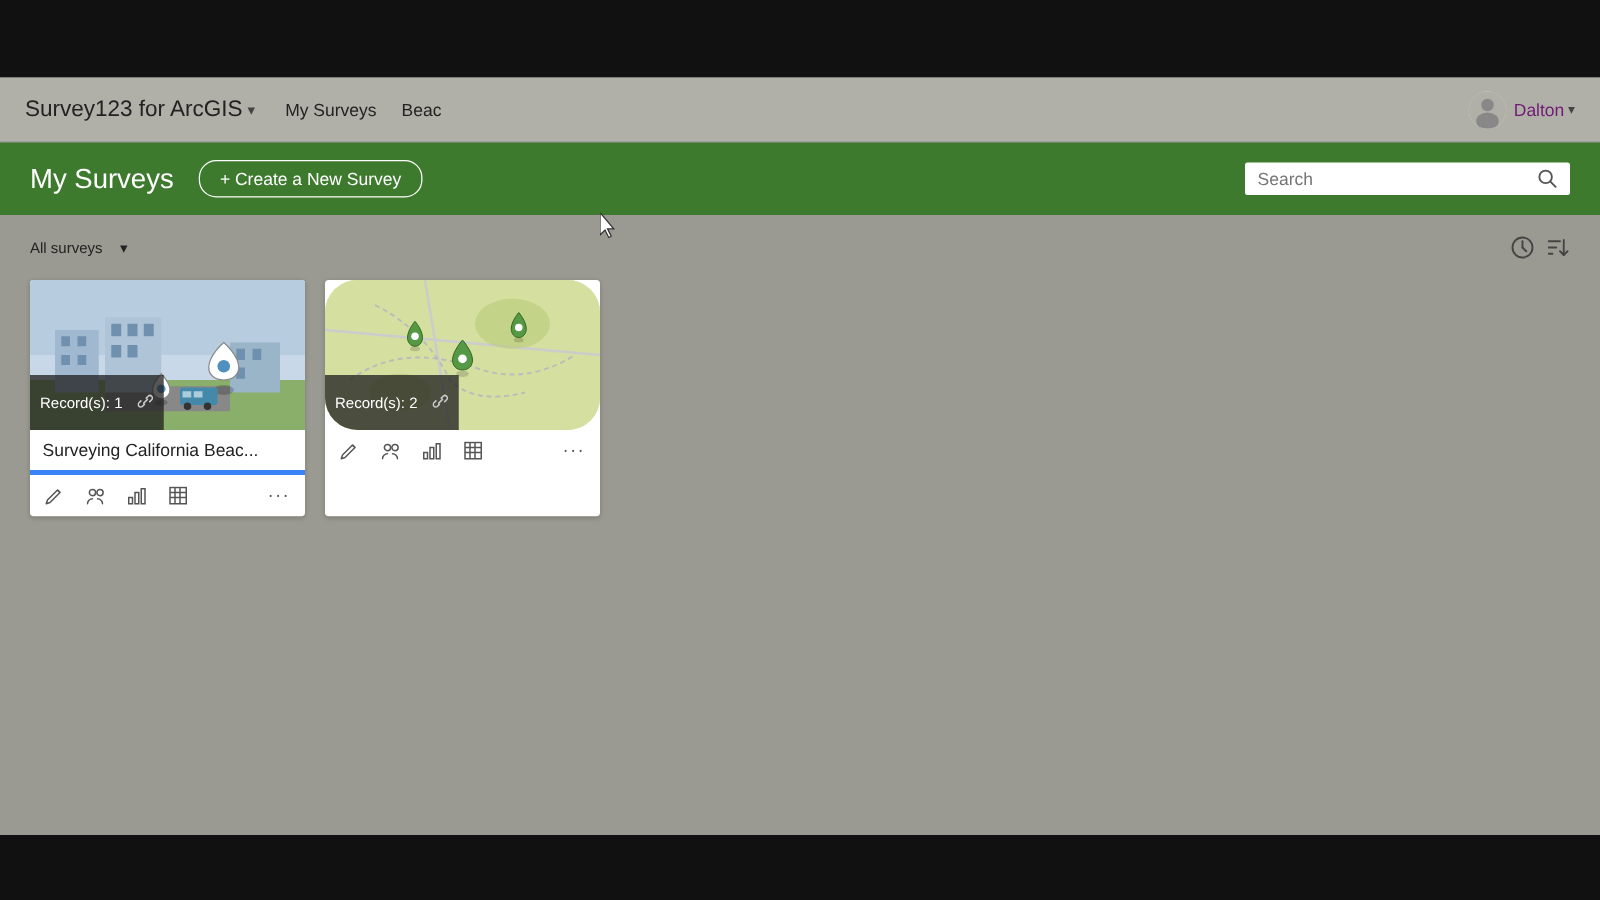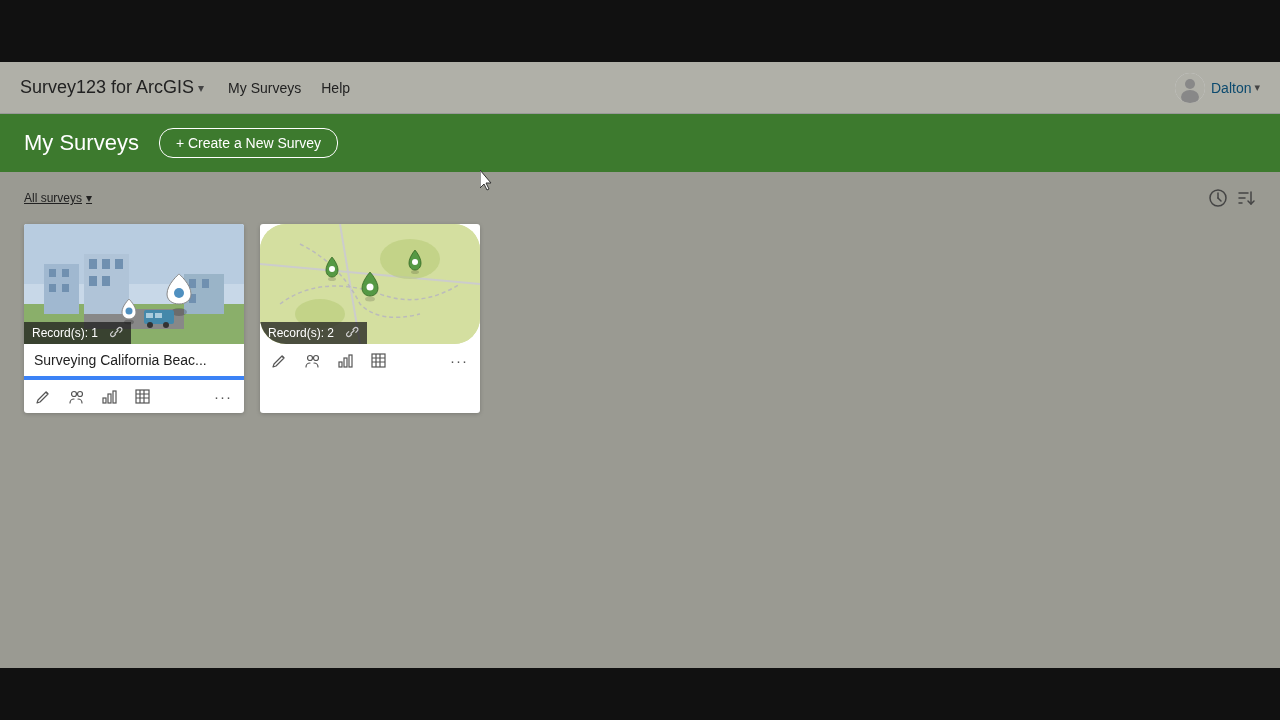--- a/index.html
+++ b/index.html
@@ -292,7 +292,7 @@
     <span class="app-title">Survey123 for ArcGIS</span>
     <span class="nav-dropdown-arrow">▾</span>
     <a class="nav-link">My Surveys</a>
-    <a class="nav-link">Help</a>
+    <a class="nav-link">Beac</a>
     <div class="nav-spacer"></div>
     <div class="user-area">
       <div class="user-avatar">

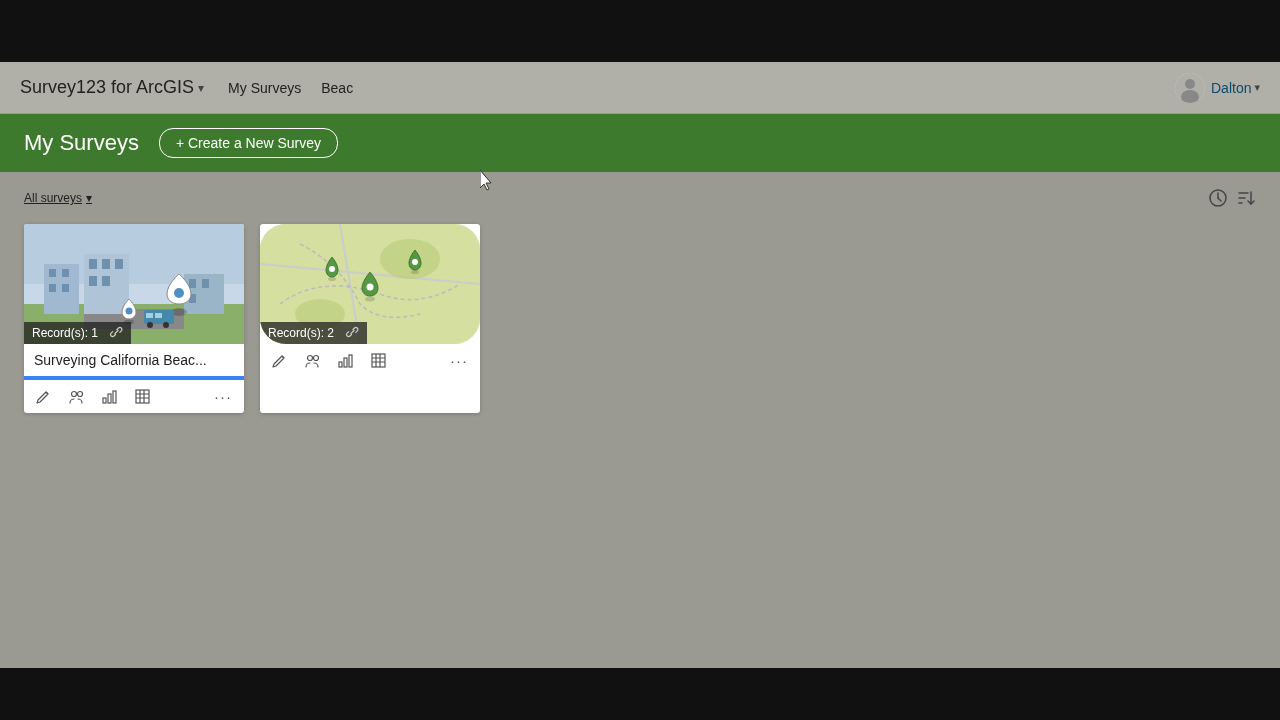--- a/index.html
+++ b/index.html
@@ -84,7 +84,7 @@
     .user-avatar svg { width: 30px; height: 30px; }
     .user-name {
       font-size: 14px;
-      color: #0c4a6e;
+      color: #701a75;
     }
     .user-dropdown-arrow {
       font-size: 11px;

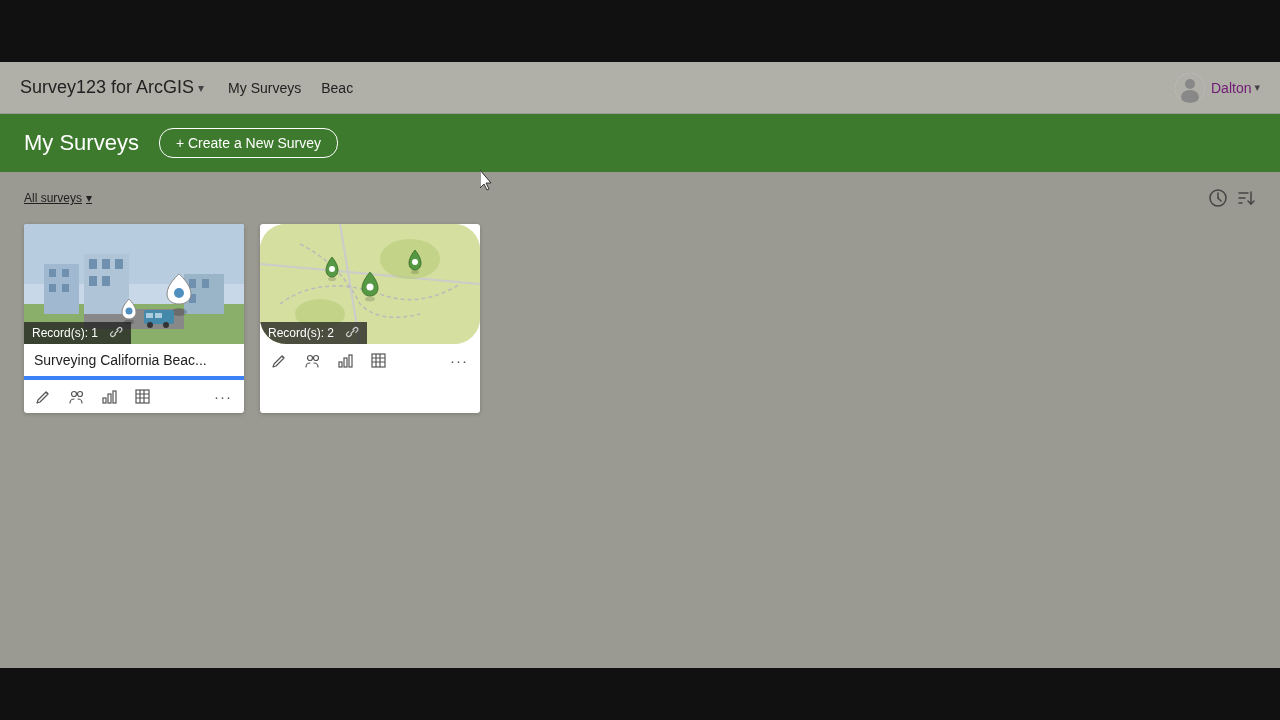--- a/index.html
+++ b/index.html
@@ -311,6 +311,15 @@
     <h1 class="page-title">My Surveys</h1>
     <button class="create-btn">+ Create a New Survey</button>
     <div class="header-spacer"></div>
+    <div class="search-container">
+      <input class="search-input" type="text" placeholder="Search" style="">
+      <button class="search-icon-btn">
+        <svg width="16" height="16" viewBox="0 0 16 16" fill="none" xmlns="http://www.w3.org/2000/svg">
+          <circle cx="6.5" cy="6.5" r="5" stroke="#555" stroke-width="1.5"></circle>
+          <line x1="10.5" y1="10.5" x2="14.5" y2="14.5" stroke="#555" stroke-width="1.5" stroke-linecap="round"></line>
+        </svg>
+      </button>
+    </div>
   </div>
 
   <svg class="cursor-indicator" viewBox="0 0 16 22" xmlns="http://www.w3.org/2000/svg">

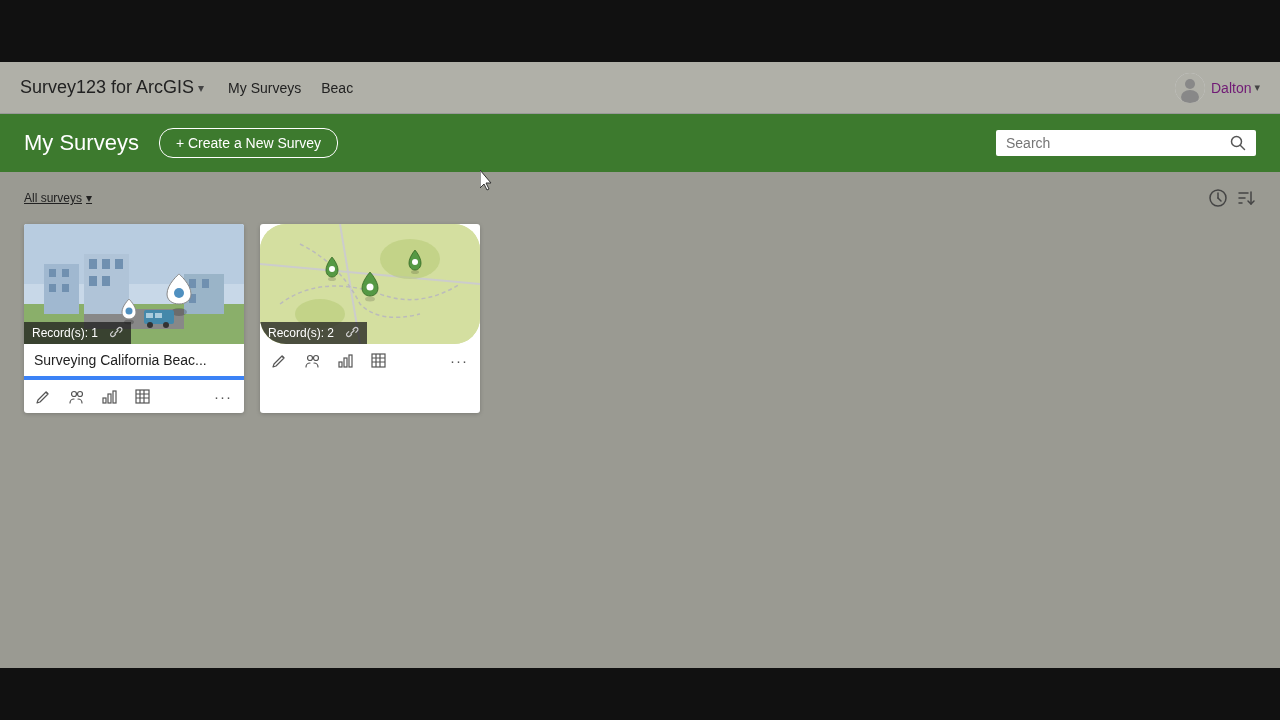--- a/index.html
+++ b/index.html
@@ -175,8 +175,7 @@
       cursor: pointer;
       font-size: 15px;
       color: #222;
-      gap: 4px;
-      text-decoration: underline;
+      gap: 14px;
     }
     .filter-dropdown span { font-size: 12px; }
     .sort-icons {

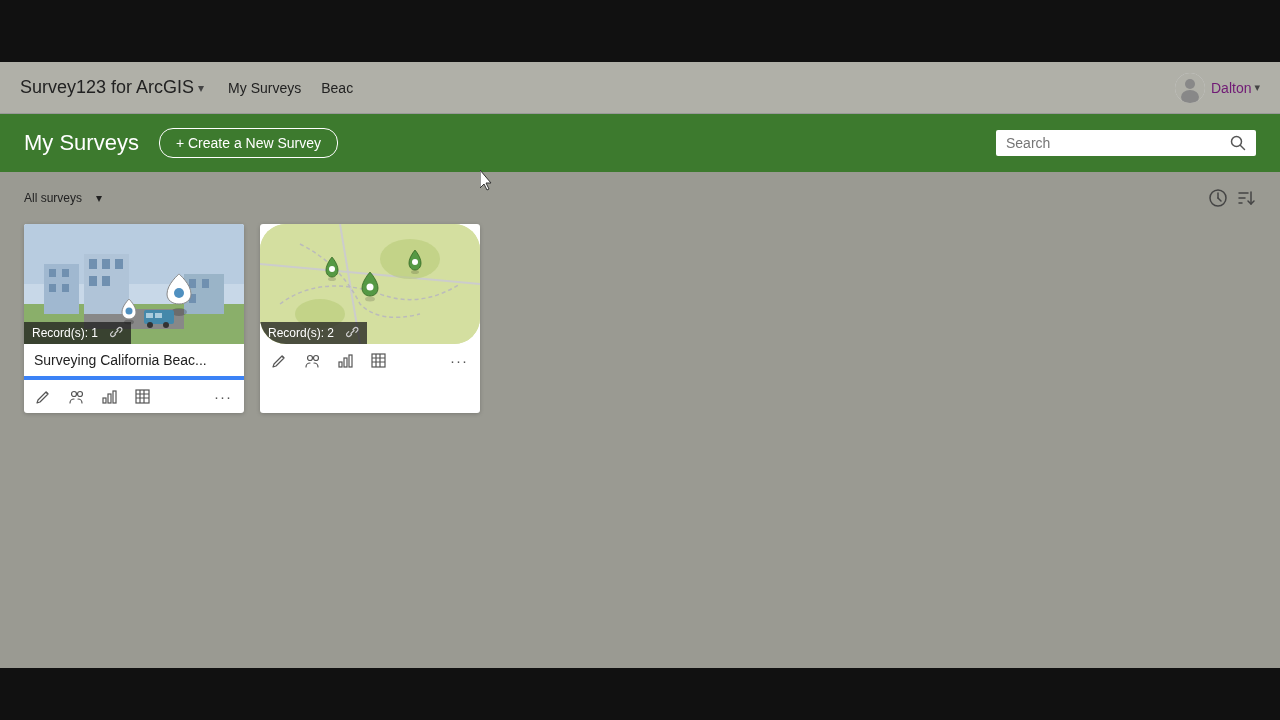--- a/index.html
+++ b/index.html
@@ -225,7 +225,7 @@
       background: rgba(30,30,30,0.75);
       color: #fff;
       font-size: 12px;
-      padding: 3px 8px;
+      padding: 14px 8px;
       display: flex;
       align-items: center;
       gap: 12px;

